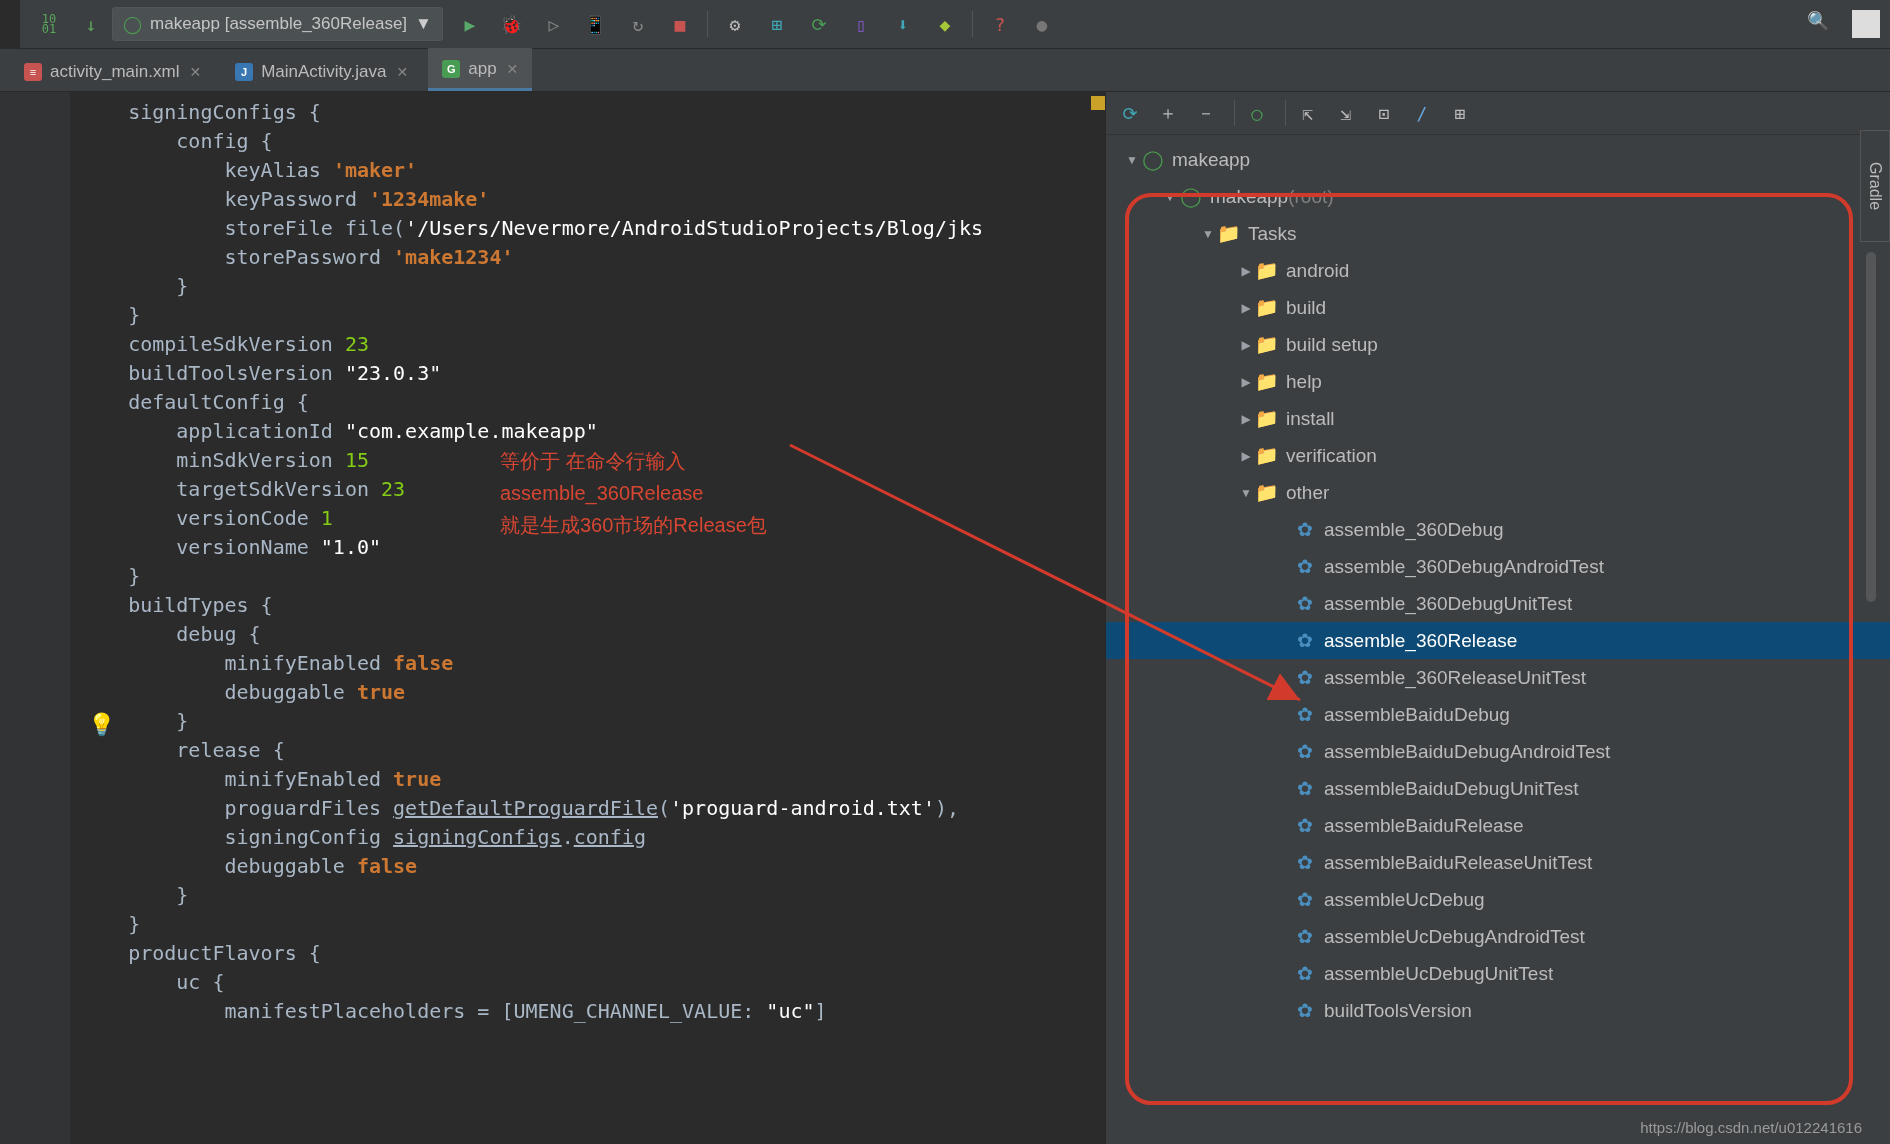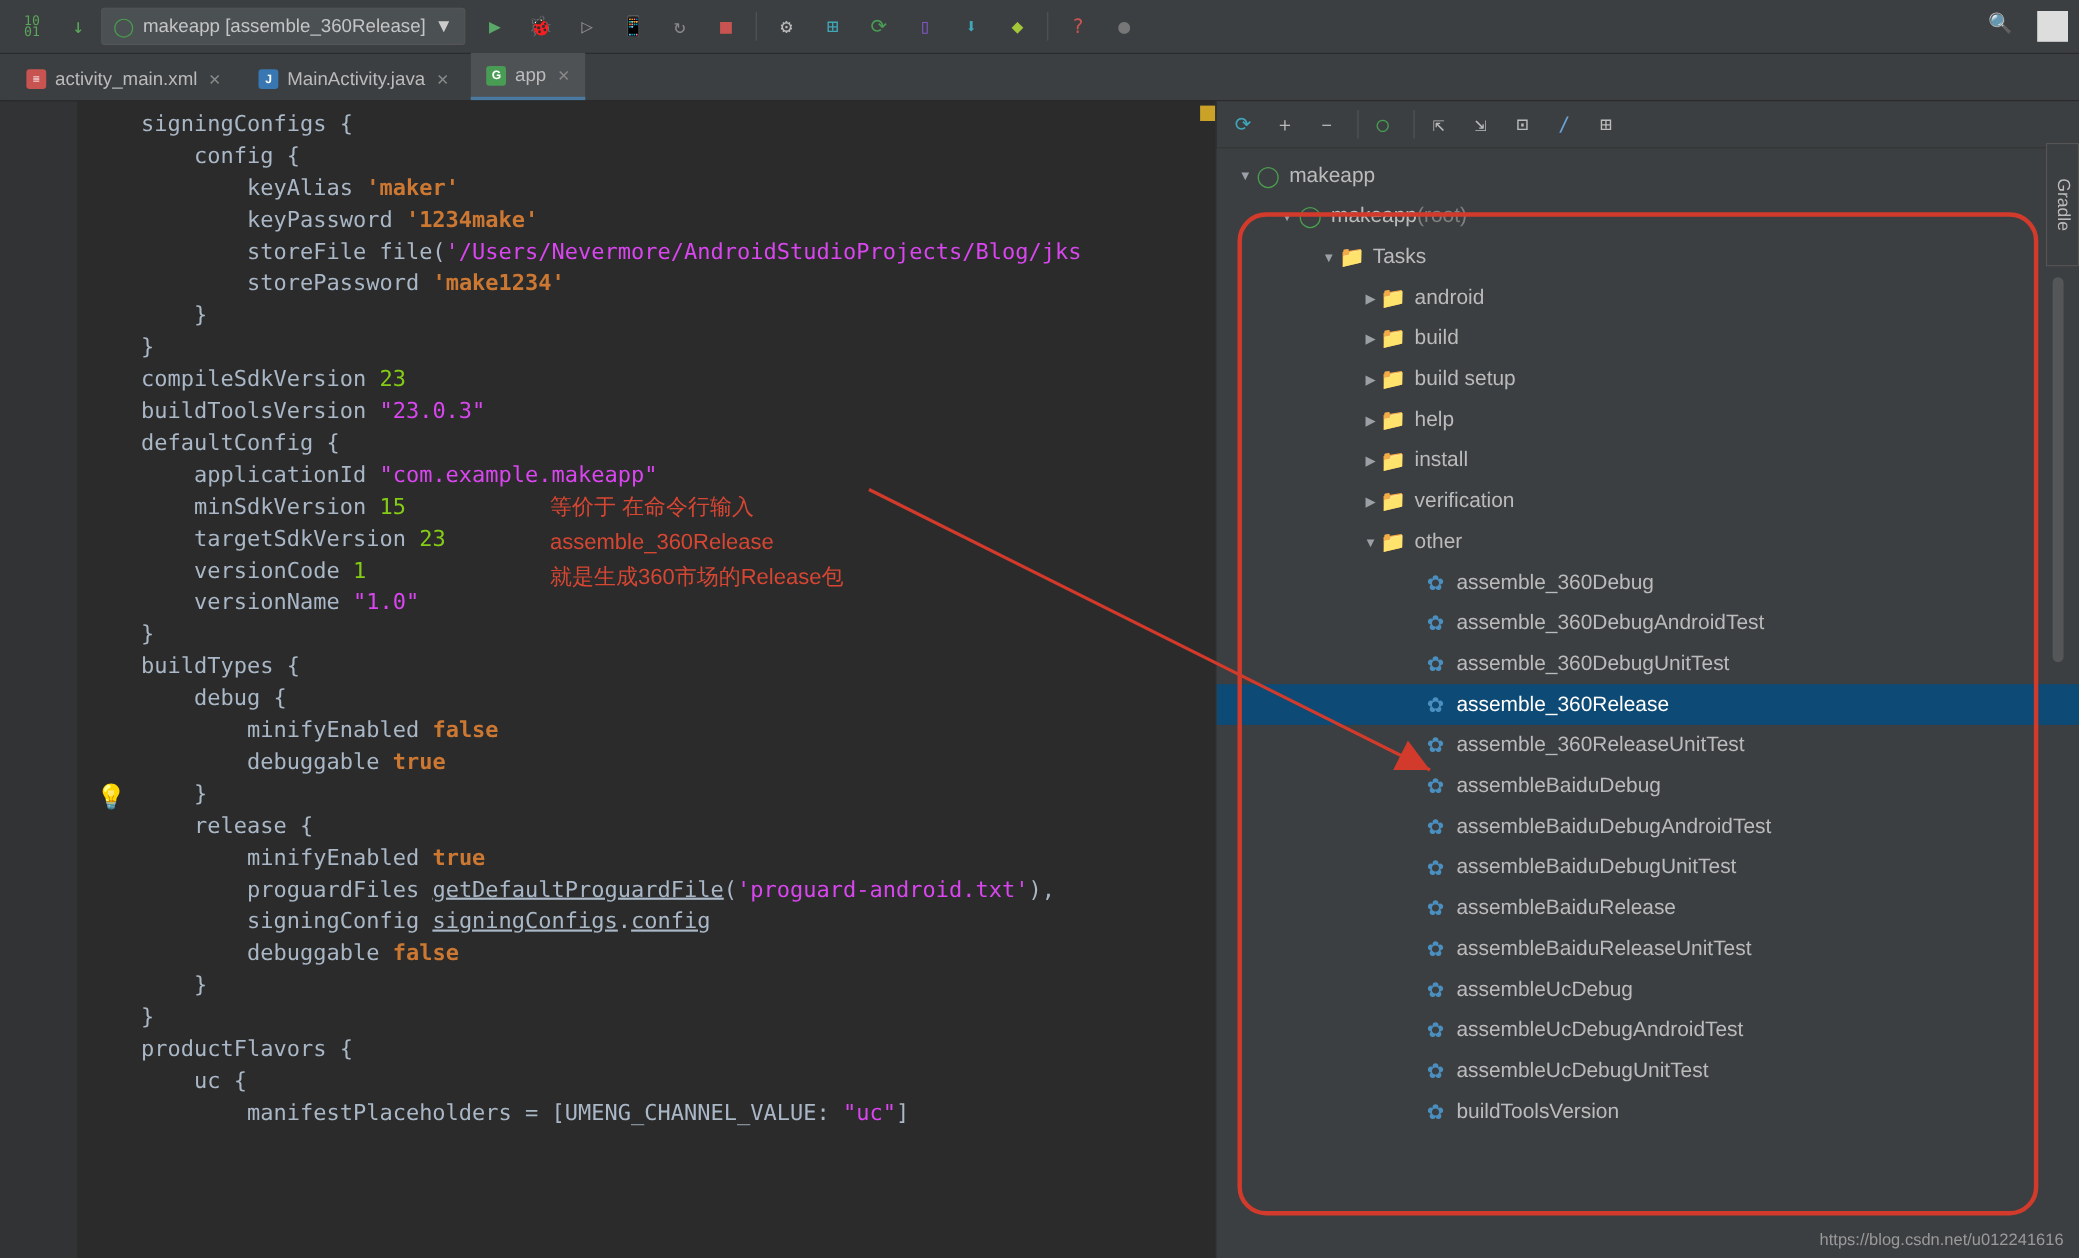--- a/index.html
+++ b/index.html
@@ -3,7 +3,7 @@
 <meta charset="utf-8">
 <style>
   html,body{margin:0;padding:0;width:1890px;height:1144px;background:#2b2b2b;font-family:'Menlo','Consolas',monospace;color:#a9b7c6;overflow:hidden;font-size:18px;}
-  .toolbar{height:48px;background:#3c3f41;border-bottom:1px solid #282828;display:flex;align-items:center;padding:0 8px;}
+  .toolbar{height:48px;background:#3c3f41;border-bottom:1px solid #282828;display:flex;align-items:center;padding:0 8px;margin-left:20px;}
   .toolbar .icon-btn{width:36px;height:36px;display:flex;align-items:center;justify-content:center;margin:0 3px;cursor:pointer;color:#bbbbbb;}
   .toolbar .run-config{background:#4b5053;border:1px solid #555;border-radius:3px;height:32px;display:flex;align-items:center;padding:0 10px;font-family:sans-serif;font-size:17px;color:#c5c5c5;margin-right:6px;}
   .toolbar .run-config .arrow{margin-left:8px;color:#ccc;}

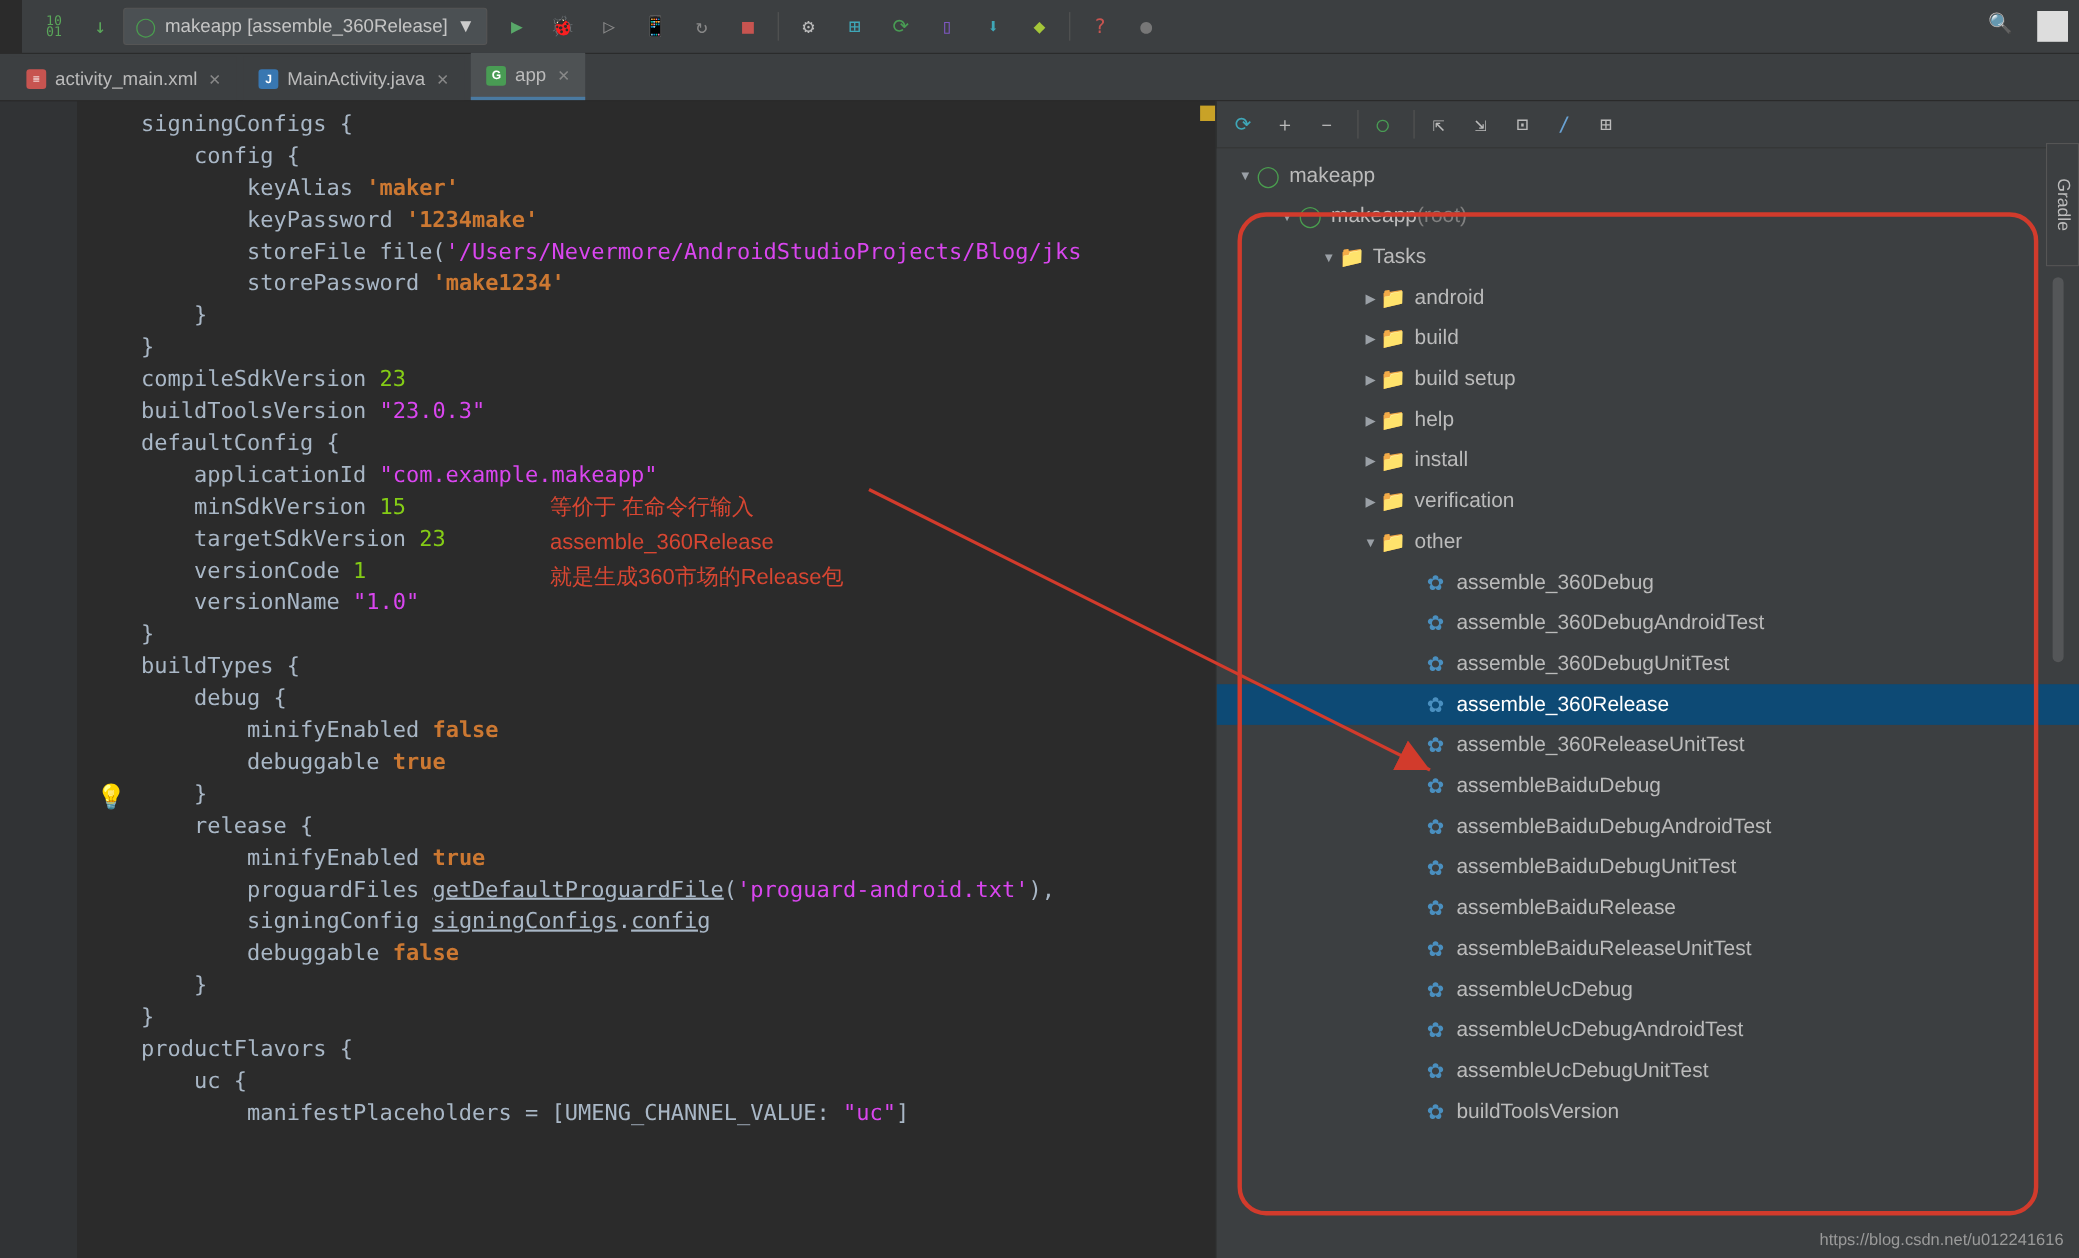--- a/index.html
+++ b/index.html
@@ -17,7 +17,7 @@
   .gutter{position:absolute;left:0;top:0;bottom:0;width:70px;background:#313335;}
   .code{position:absolute;left:80px;top:6px;right:0;font-family:'Menlo','Consolas',monospace;font-size:20px;line-height:29px;white-space:pre;}
   .k-key{color:#cc7832;font-weight:bold;}
-  .k-str{color:#d946ef;}
+  .k-str{color:#ffffff;}
   .k-num{color:#84cc16;}
   .k-ident{color:#a9b7c6;}
   .k-under{text-decoration:underline;}

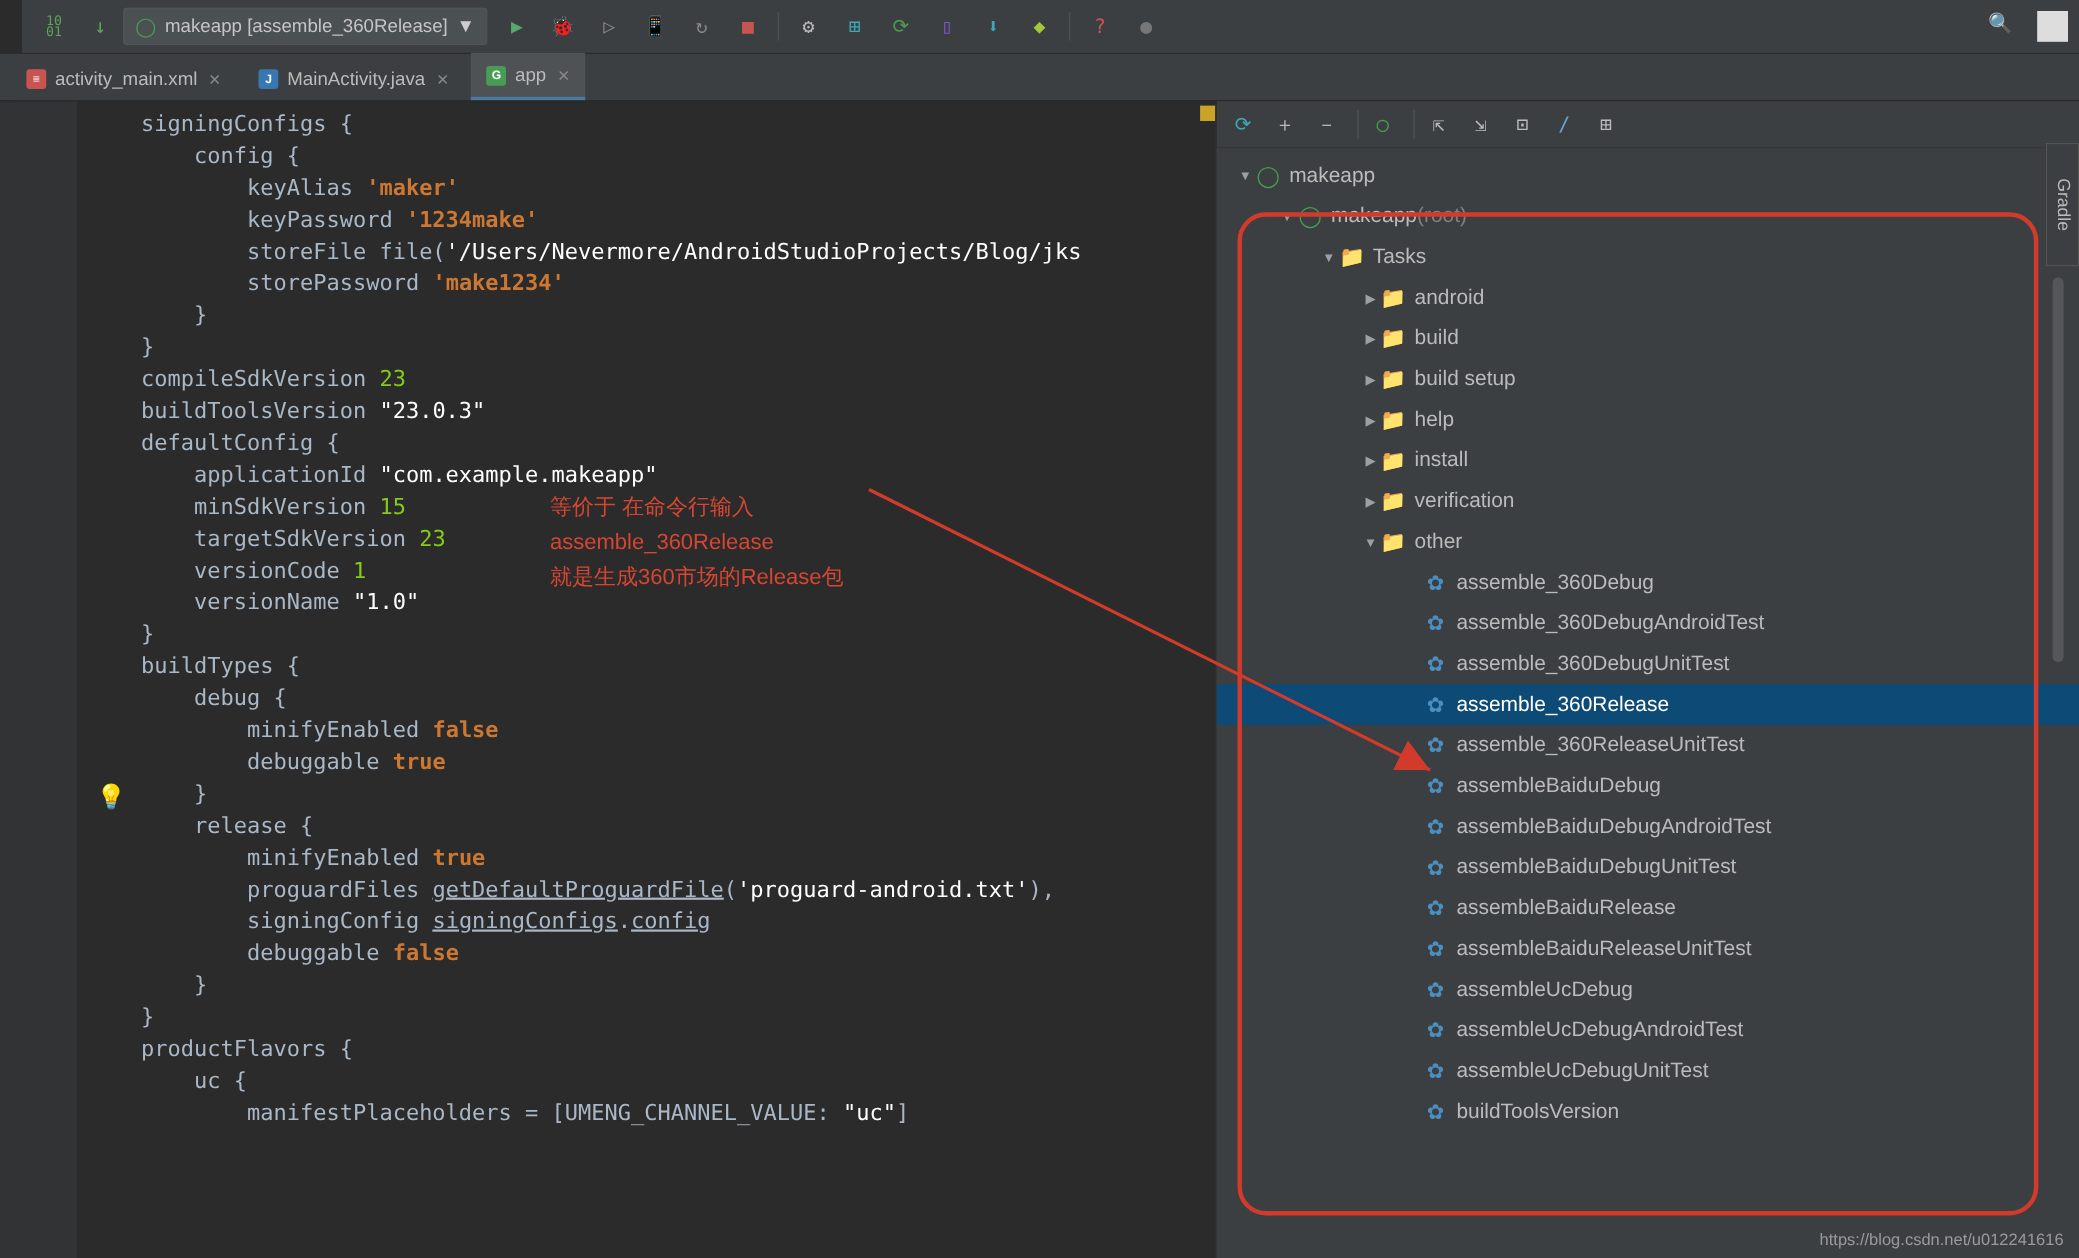--- a/index.html
+++ b/index.html
@@ -36,7 +36,7 @@
   .redbox{position:absolute;border:4px solid #d23b2c;border-radius:26px;pointer-events:none;}
   .arrow-svg{position:absolute;pointer-events:none;}
   .side-tab{position:absolute;right:0;top:130px;width:28px;height:110px;background:#3c3f41;border:1px solid #555;writing-mode:vertical-rl;text-orientation:mixed;font-family:sans-serif;font-size:16px;display:flex;align-items:center;justify-content:center;color:#bbbbbb;}
-  .watermark{position:absolute;right:14px;bottom:8px;font-family:sans-serif;font-size:15px;color:#9a9a9a;}
+  .watermark{position:absolute;right:28px;bottom:8px;font-family:sans-serif;font-size:15px;color:#9a9a9a;}
   .searchbox{position:absolute;right:60px;top:10px;color:#bbbbbb;}
   .avatar{position:absolute;right:10px;top:10px;width:28px;height:28px;background:#ddd;}
   .sep{width:1px;height:26px;background:#555;margin:0 6px;}

